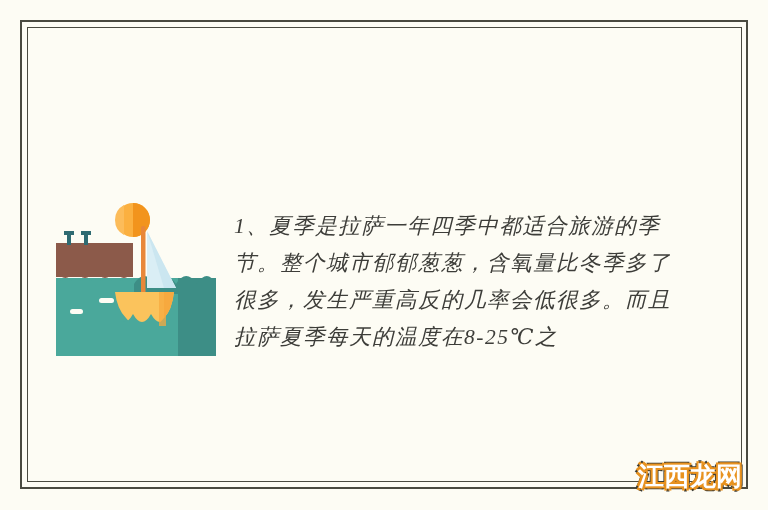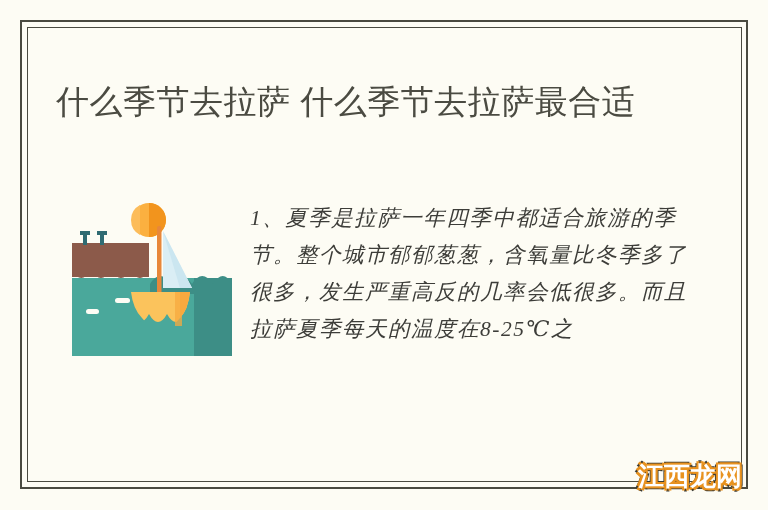--- a/index.html
+++ b/index.html
@@ -124,7 +124,6 @@
   <div class="frame-outer"></div>
   <div class="frame-inner"></div>
 
-  <h1 class="title">什么季节去拉萨 什么季节去拉萨最合适</h1>
 
   <div class="content">
 

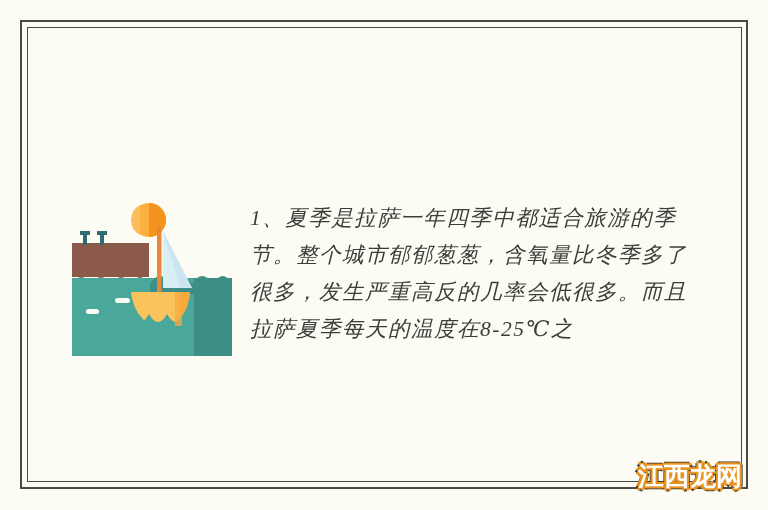--- a/index.html
+++ b/index.html
@@ -65,8 +65,7 @@
     top: 196px;
     width: 620px;
     display: flex;
-    align-items: flex-start;
-    margin-left: 16px;
+    align-items: flex-end;
   }
 
   .thumb-wrap {

